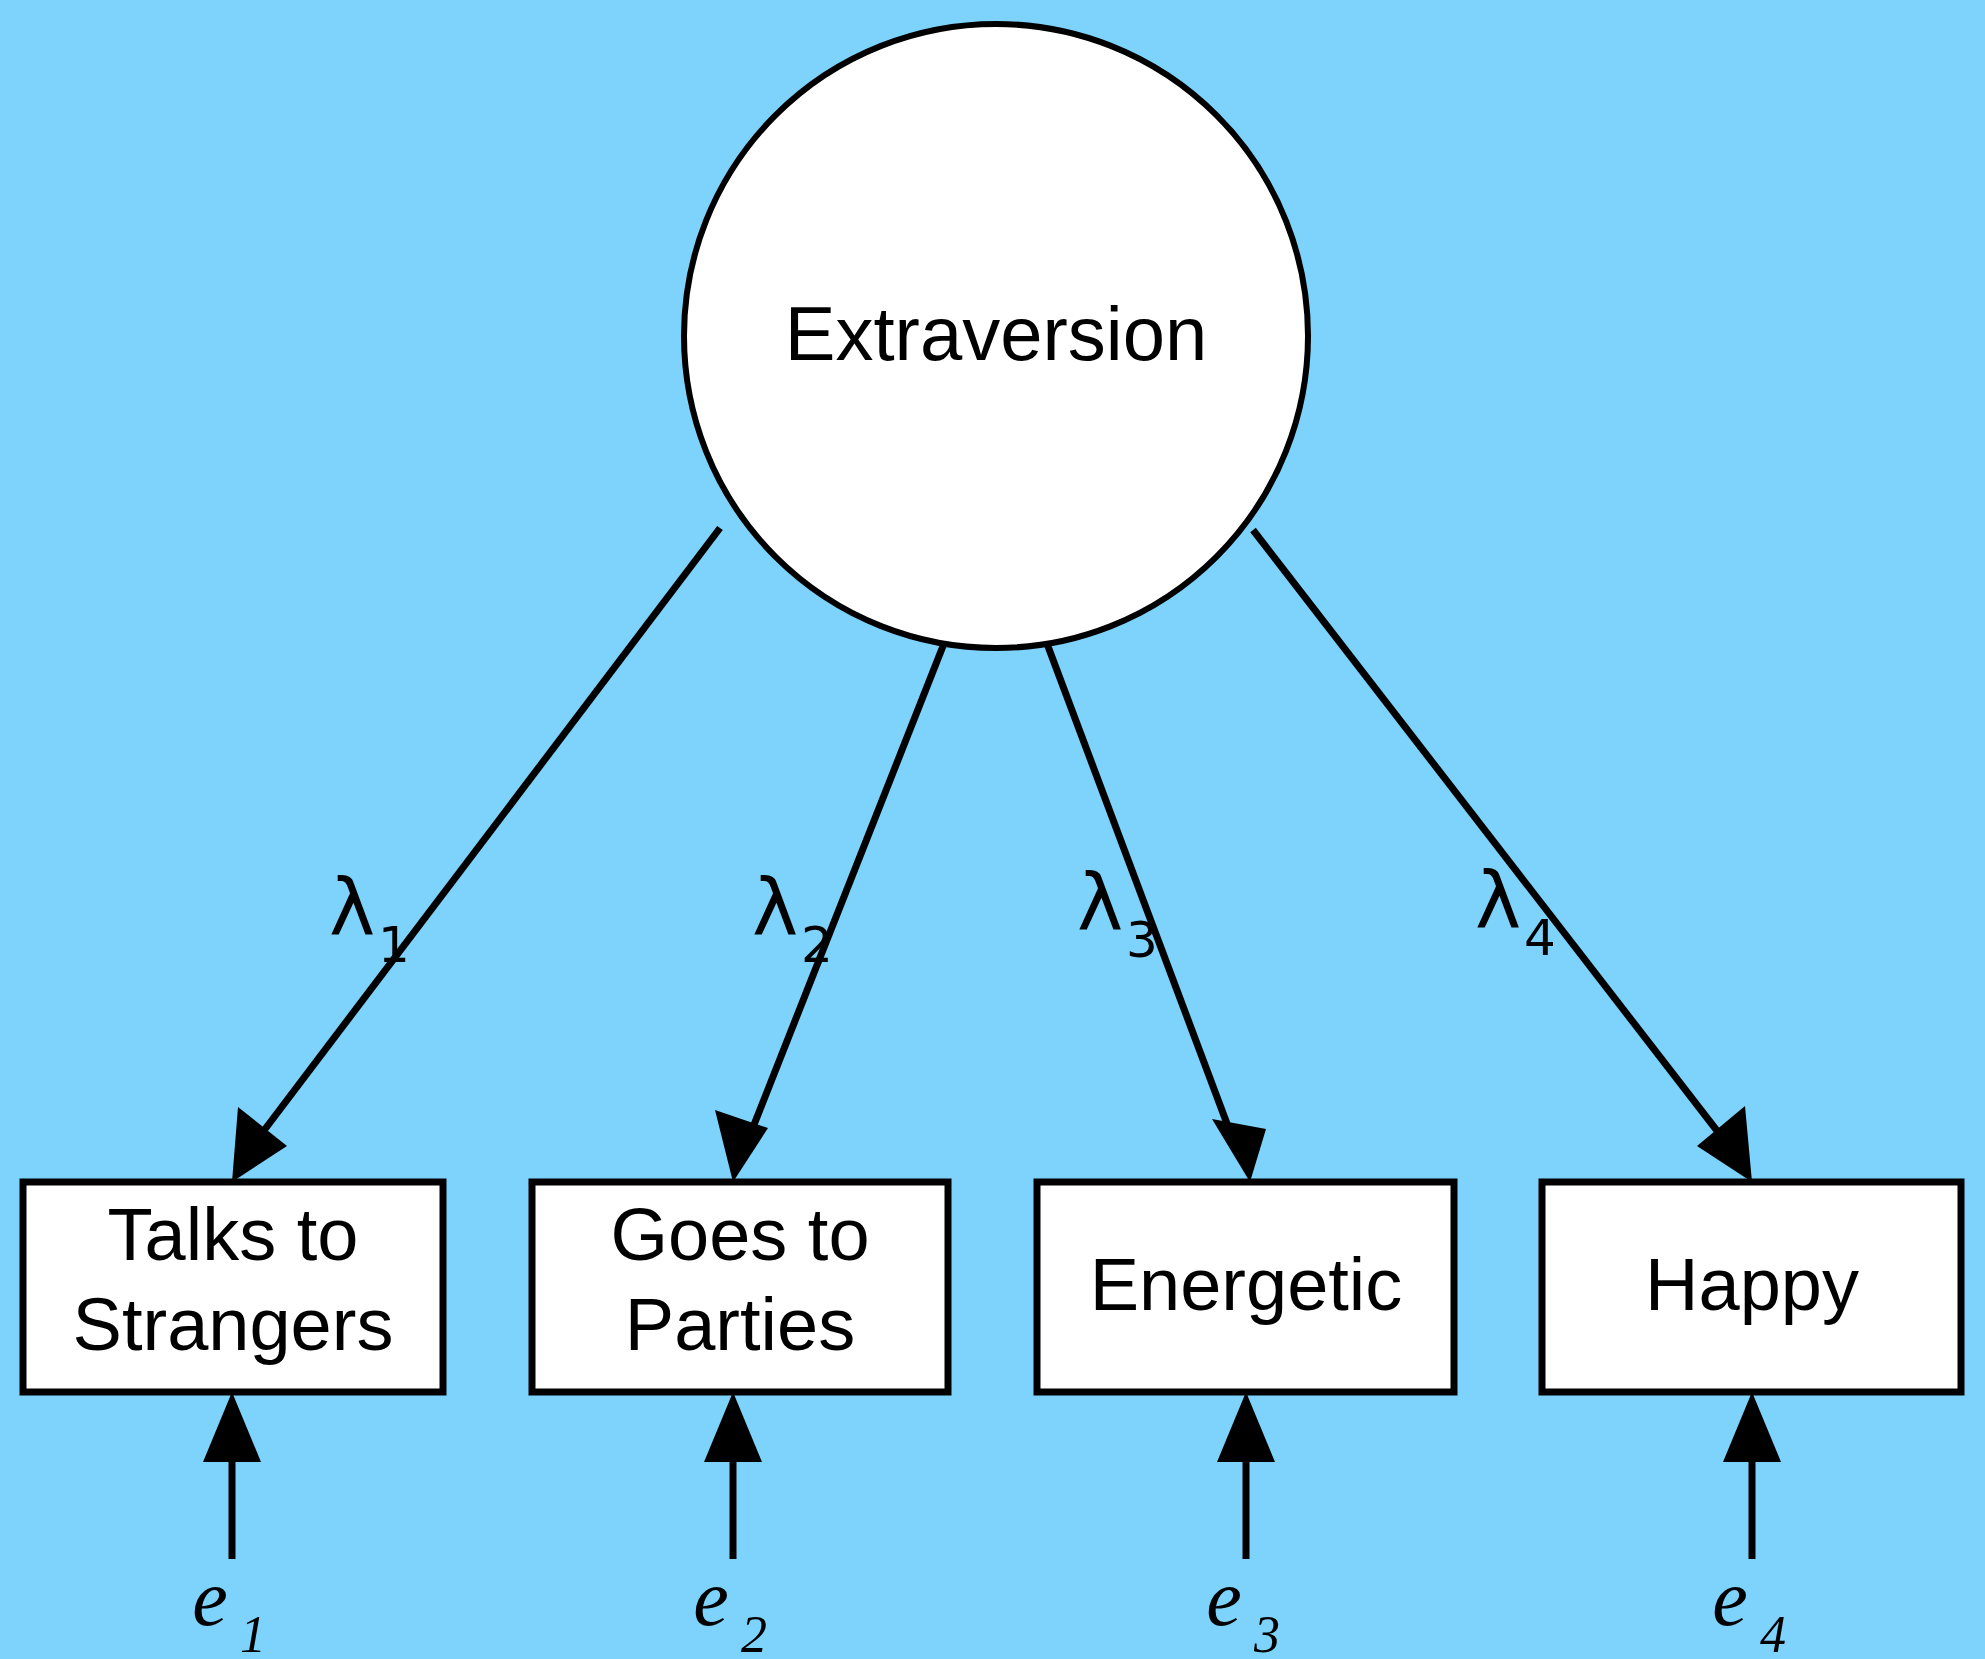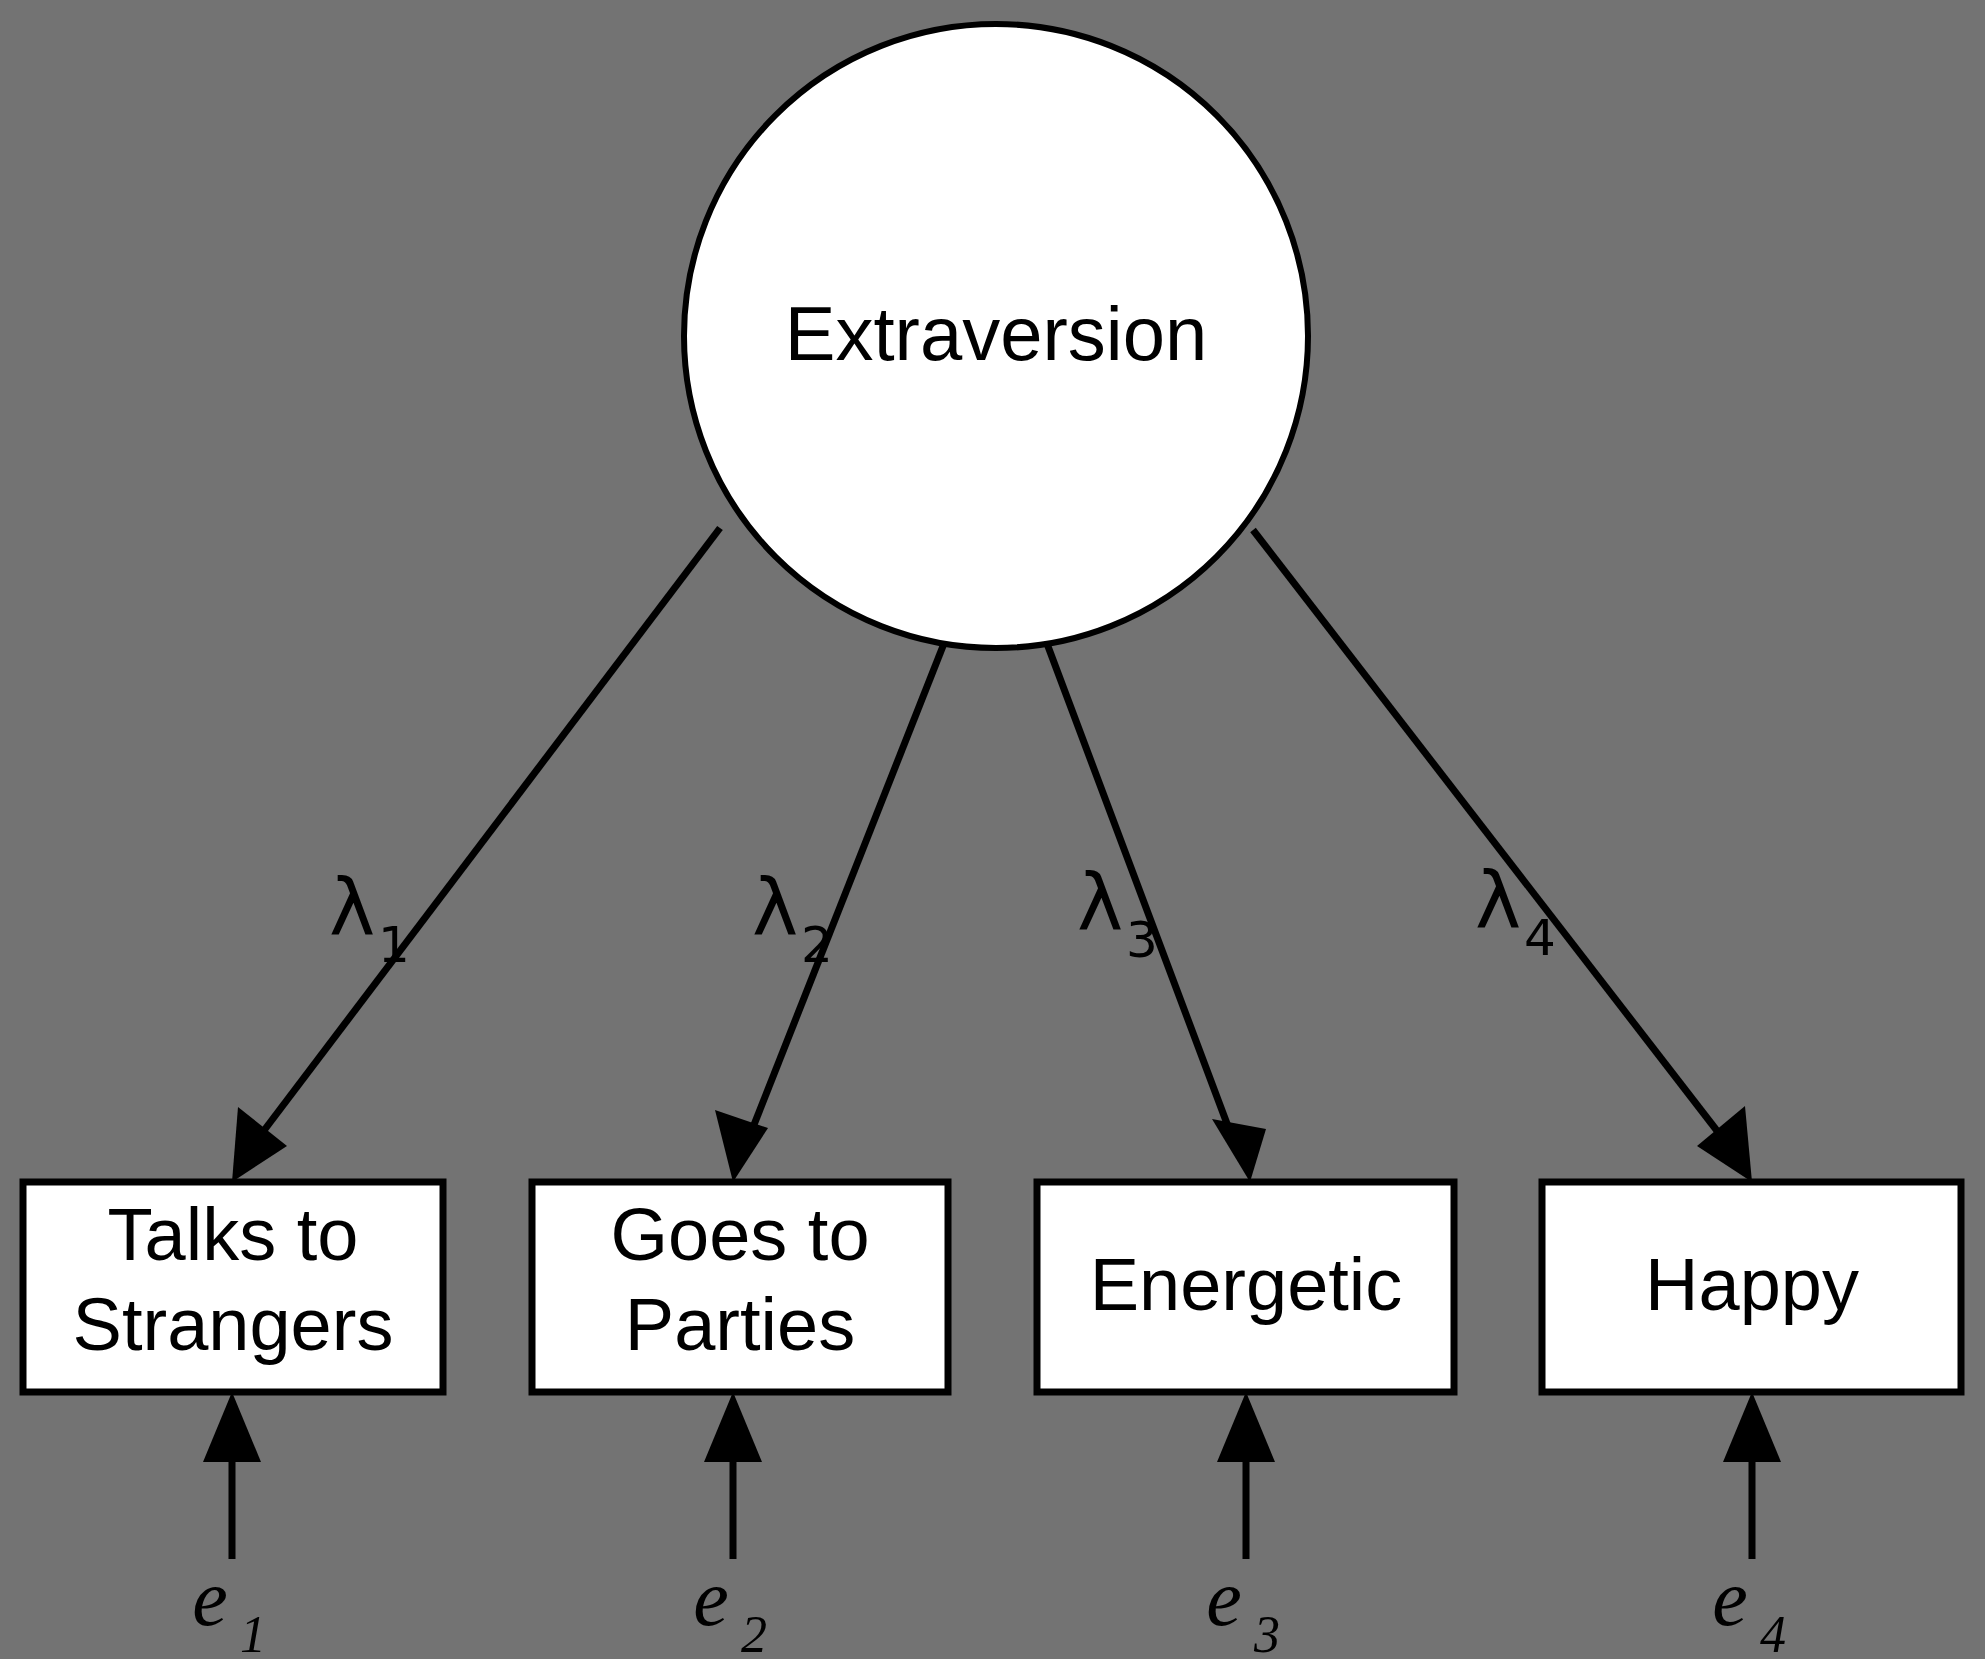--- a/index.html
+++ b/index.html
@@ -16,7 +16,7 @@
     position: relative;
     width: 1985px;
     height: 1659px;
-    background: #737373;
+    background: #7dd3fc;
     overflow: hidden;
   }
   #sem-svg {

